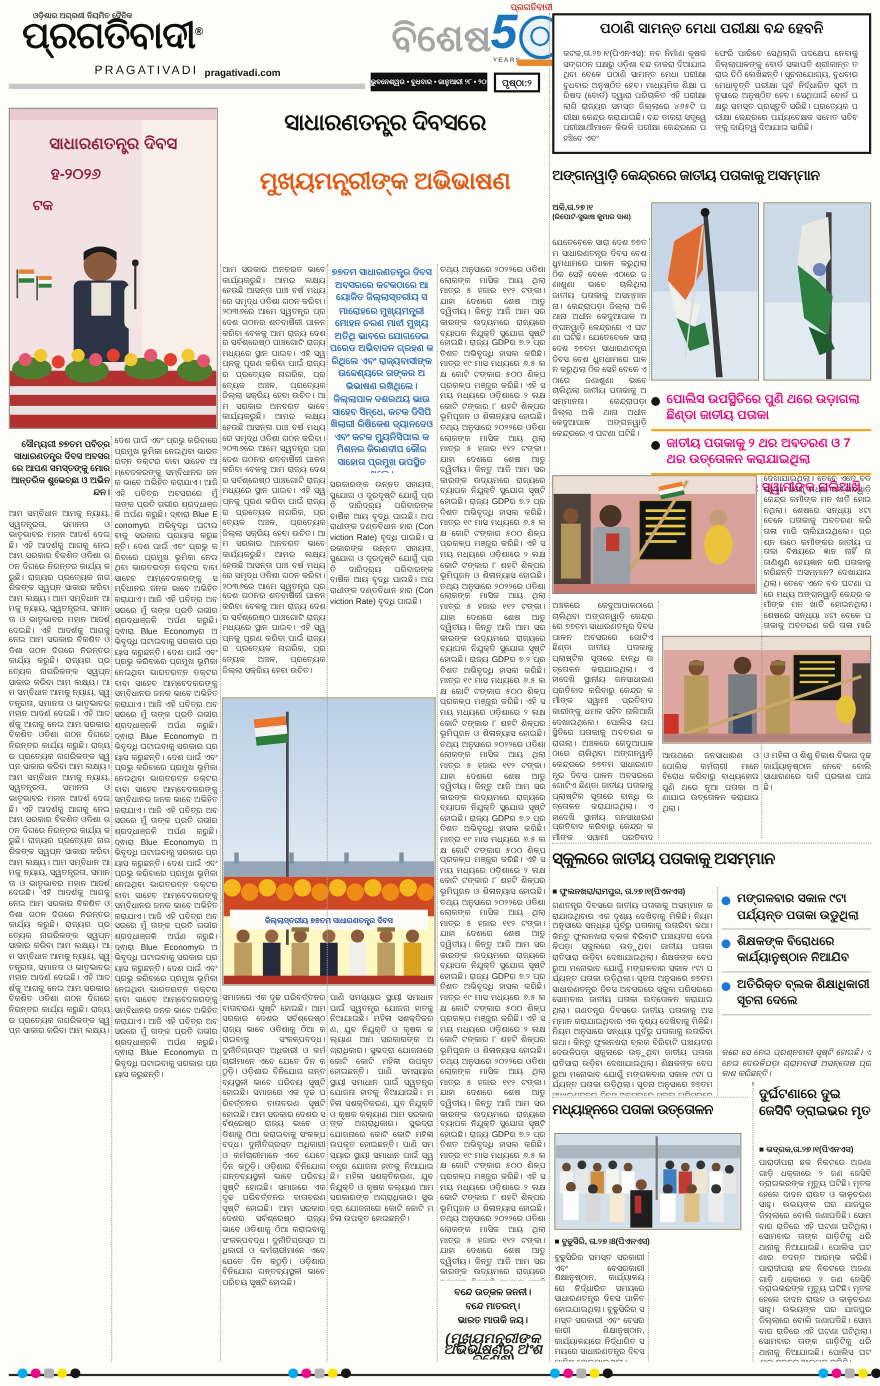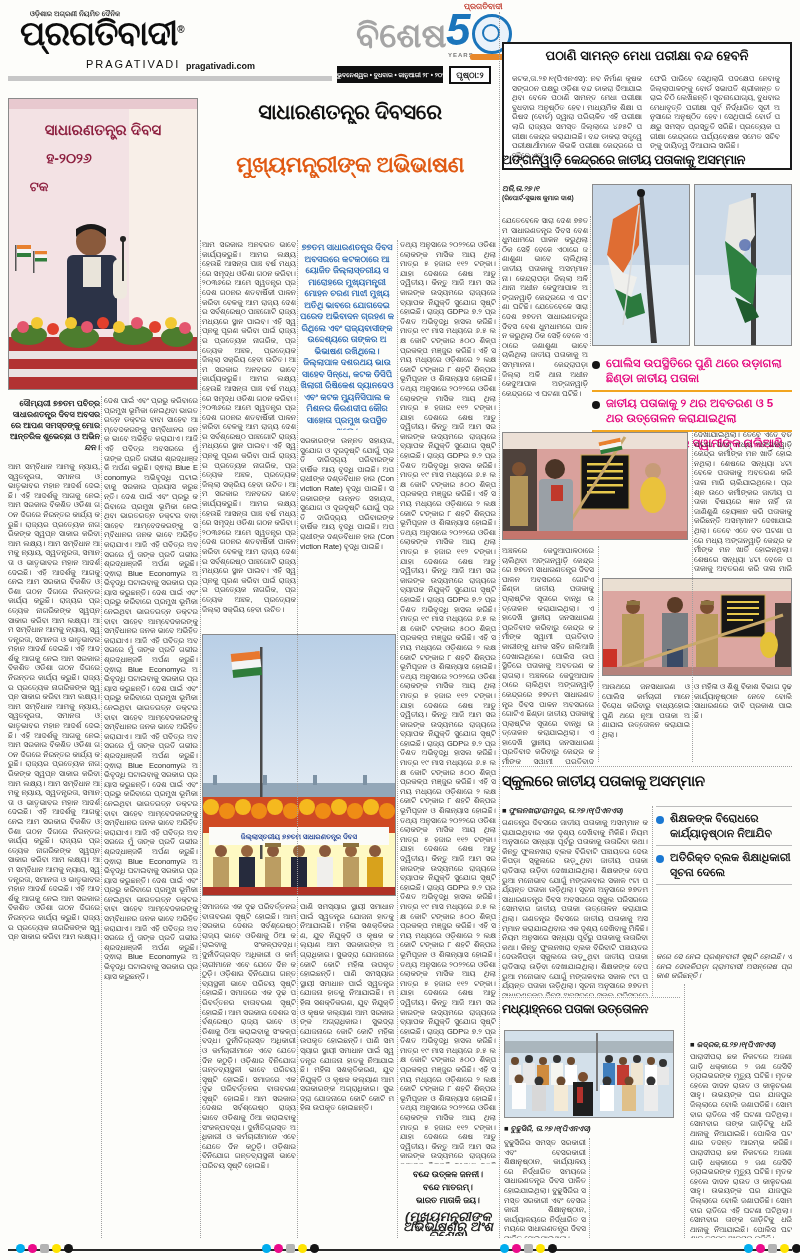--- a/index.html
+++ b/index.html
@@ -53,7 +53,7 @@
   <div class="abs" style="left:337px;top:66px;width:106px;height:17px;background:#101010;color:#fff;font-size:6.3px;line-height:17px;text-align:center;white-space:nowrap;overflow:hidden;font-weight:bold;">ଭୁବନେଶ୍ୱର • ବୁଧବାର • ଜାନୁଆରୀ ୨୮ • ୨୦୨୬</div>
   <div class="abs" style="left:449px;top:66px;width:38px;height:14px;border:2px solid #101010;font-size:8.5px;font-weight:bold;text-align:center;line-height:14px;overflow:hidden;background:#fff;">ପୃଷ୍ଠା:୨</div>
 
-  <div class="abs" style="left:502px;top:12px;width:290px;height:128px;border:2px solid #1a1a1a;background:#fff;box-sizing:border-box;margin-top:30px;">
+  <div class="abs" style="left:502px;top:12px;width:290px;height:128px;border:2px solid #1a1a1a;background:#fff;box-sizing:border-box;">
     <div class="abs" style="left:4px;top:4px;width:278px;font-size:13px;font-weight:900;text-align:center;white-space:nowrap;overflow:hidden;color:#0d0d0d;">ପଠାଣି ସାମନ୍ତ ମେଧା ପରୀକ୍ଷା ବନ୍ଦ ହେବନି</div>
     <div class="abs bt" style="left:8px;top:30px;width:130px;height:90px;">କଟକ,ତା.୨୭।୧(ପିଏନଏସ): ନବ ନିର୍ମାଣ କୃଷକ ସଙ୍ଗଠନ ପକ୍ଷରୁ ଓଡ଼ିଶା ବନ୍ଦ ଡାକରା ଦିଆଯାଇଥିବା ବେଳେ ପଠାଣି ସାମନ୍ତ ମେଧା ପରୀକ୍ଷା ବୁଧବାର ଅନୁଷ୍ଠିତ ହେବ। ମାଧ୍ୟମିକ ଶିକ୍ଷା ପରିଷଦ (ବୋର୍ଡ) ଦ୍ୱାରା ପରିଚାଳିତ ଏହି ପରୀକ୍ଷା ଲାଗି ରାଜ୍ୟର ସମସ୍ତ ଜିଲ୍ଲାରେ ୪୬୫ଟି ପରୀକ୍ଷା କେନ୍ଦ୍ର କରାଯାଇଛି। ବନ୍ଦ ଡାକରା ସତ୍ତ୍ୱେ ପରୀକ୍ଷାର୍ଥୀମାନେ କିଭଳି ପରୀକ୍ଷା କେନ୍ଦ୍ରରେ ପହଞ୍ଚିବେ ଏବଂ</div>
     <div class="abs bt" style="left:146px;top:30px;width:130px;height:90px;">ଫେରି ପାରିବେ ସେଥିଲାଗି ପଦକ୍ଷେପ ନେବାକୁ ଜିଲ୍ଲାପାଳଙ୍କୁ ବୋର୍ଡ ସଭାପତି ଶ୍ରୀକାନ୍ତ ତରାଇ ଚିଠି ଲେଖିଛନ୍ତି। ସୂଚନାଯୋଗ୍ୟ, ବୁଧବାର ମେଧାବୃତ୍ତି ପରୀକ୍ଷା ପୂର୍ବ ନିର୍ଦ୍ଧାରିତ ସୂଚୀ ଅନୁସାରେ ଅନୁଷ୍ଠିତ ହେବ। ସେଥିପାଇଁ ବୋର୍ଡ ପକ୍ଷରୁ ସମସ୍ତ ପ୍ରସ୍ତୁତି ସରିଛି। ପ୍ରତ୍ୟେକ ପରୀକ୍ଷା କେନ୍ଦ୍ରରେ ପର୍ଯ୍ୟବେକ୍ଷକ ସମେତ ସଚିବଙ୍କୁ ଦାୟିତ୍ୱ ଦିଆଯାଇ ସାରିଛି।</div>

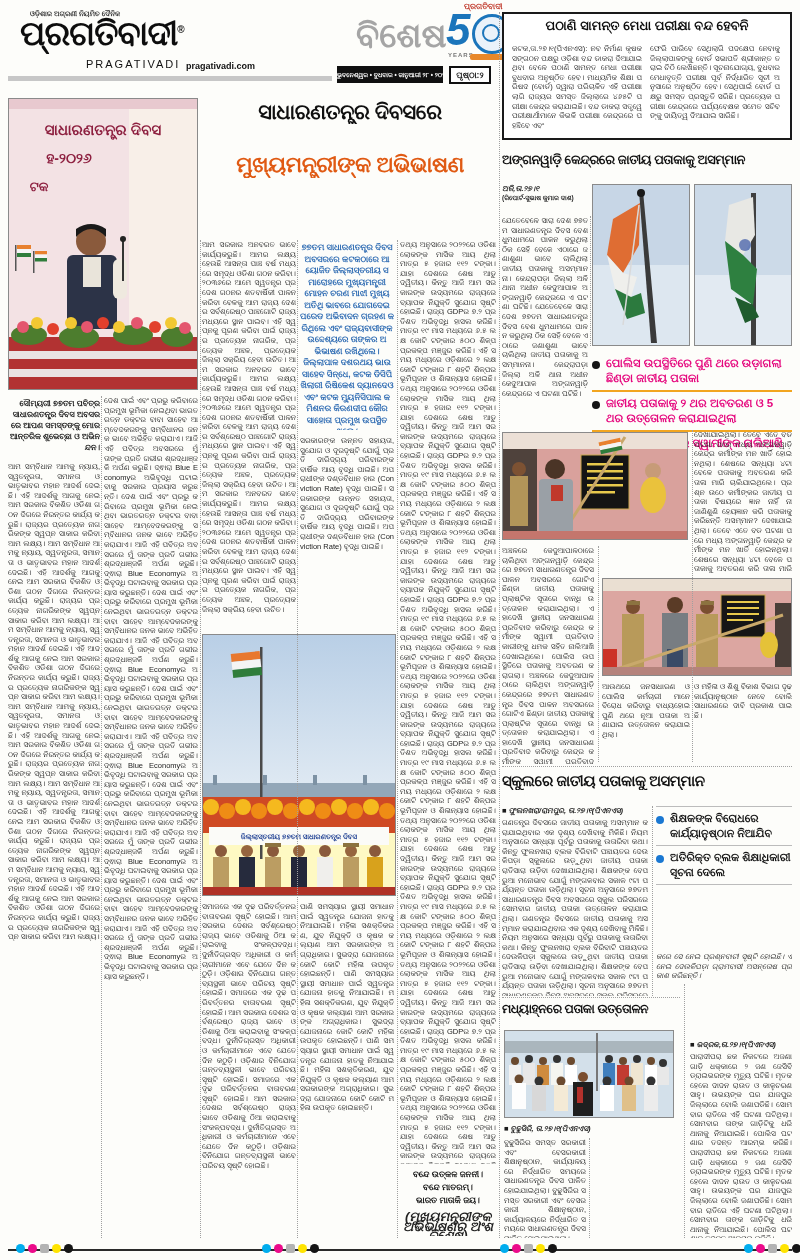--- a/index.html
+++ b/index.html
@@ -23,7 +23,7 @@
   .rdot{width:9px;height:9px;border-radius:50%;}
   .cap{font-size:8px;line-height:11px;font-weight:bold;text-align:right;color:#151515;}
   .inset{color:#2f6cb3;font-weight:bold;font-size:8.5px;line-height:11.5px;text-align:center;overflow:hidden;word-break:break-all;}
-  .dl{font-size:7.5px;font-weight:bold;line-height:9.5px;font-style:italic;}
+  .dl{font-size:7.5px;font-weight:bold;line-height:9.5px;}
 </style>
 </head>
 <body>

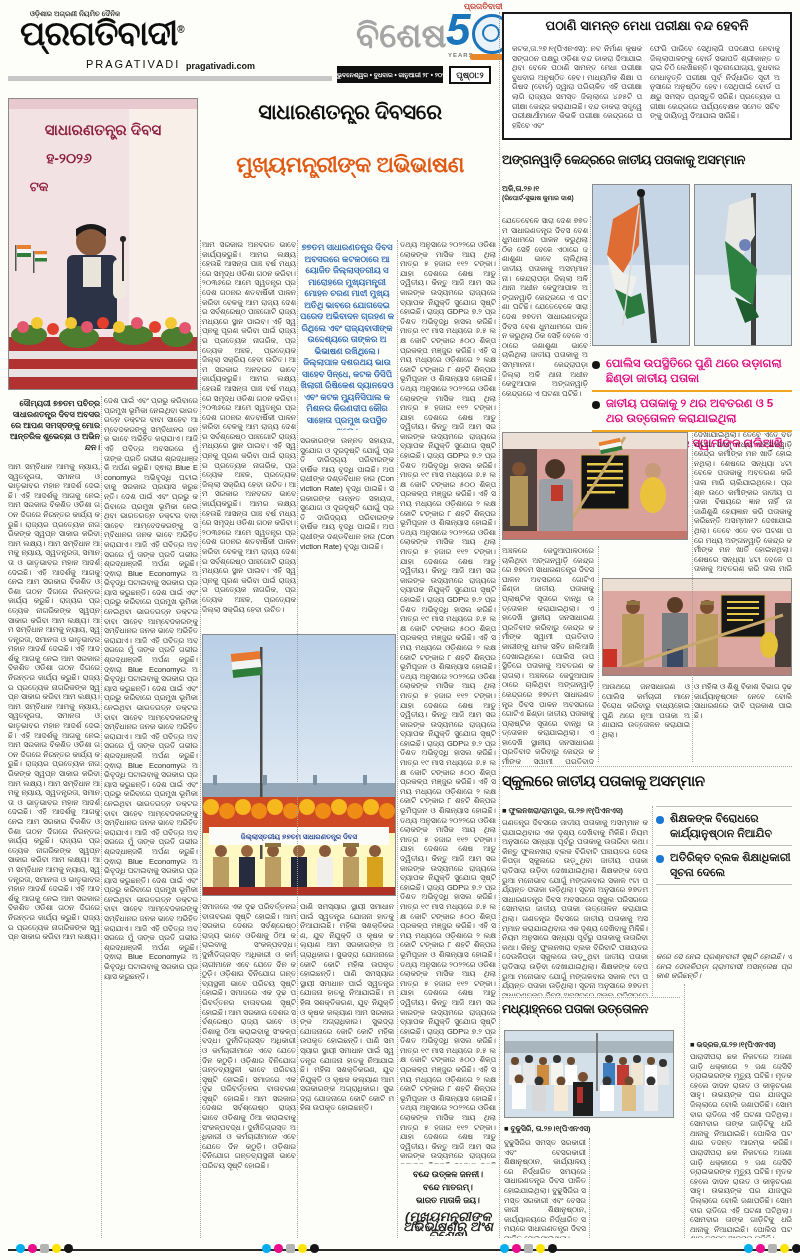--- a/index.html
+++ b/index.html
@@ -257,7 +257,7 @@
     <div class="bsep"></div>
     <div class="brow">
       <span class="bdot"></span>
-      <span class="btext">ଜାତୀୟ ପତାକାକୁ ୨ ଥର ଅବତରଣ ଓ 5 ଥର ଉତ୍ତୋଳନ କରାଯାଇଥିଲା</span>
+      <span class="btext">ଜାତୀୟ ପତାକାକୁ ୨ ଥର ଅବତରଣ ଓ 7 ଥର ଉତ୍ତୋଳନ କରାଯାଇଥିଲା</span>
     </div>
     <div class="bsep"></div>
     <div class="brow">

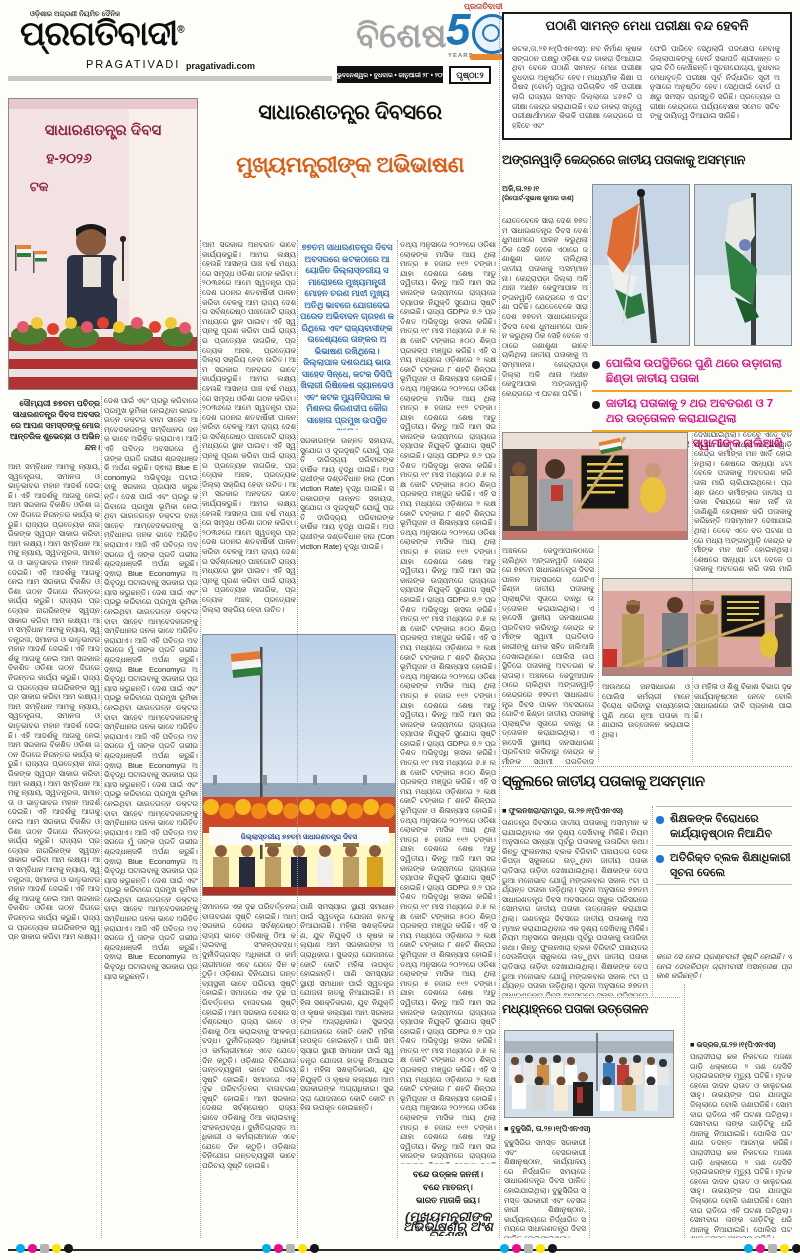--- a/index.html
+++ b/index.html
@@ -350,6 +350,10 @@
   <div class="abs bt" style="left:502px;top:818px;width:146px;height:178px;">ଗଣତନ୍ତ୍ର ଦିବସରେ ଜାତୀୟ ପତାକାକୁ ଅସମ୍ମାନ କରାଯାଇଥିବାର ଏକ ଦୃଶ୍ୟ ଦେଖିବାକୁ ମିଳିଛି। ନିୟମ ଅନୁସାରେ ସନ୍ଧ୍ୟା ପୂର୍ବରୁ ପତାକାକୁ ଉତାରିବା କଥା। କିନ୍ତୁ ଫୁଲନଖରା ବ୍ଲକ ବିରିବାଟି ପଞ୍ଚାୟତର ଦେଉଳିପଡ଼ା ସ୍କୁଲରେ ଉଡ଼ୁଥିବା ଜାତୀୟ ପତାକା ରାତିସାରା ଉଡ଼ିବା ଦେଖାଯାଇଥିଲା। ଶିକ୍ଷକଙ୍କ ବେପରୁଆ ମନୋଭାବ ଯୋଗୁଁ ମଙ୍ଗଳବାର ସକାଳ ୯ଟା ପର୍ଯ୍ୟନ୍ତ ପତାକା ଉଡ଼ିଥିଲା। ସୂଚନା ଅନୁସାରେ ୭୭ତମ ସାଧାରଣତନ୍ତ୍ର ଦିବସ ଅବସରରେ ସ୍କୁଲ ପରିସରରେ ସୋମବାର ଜାତୀୟ ପତାକା ଉତ୍ତୋଳନ କରାଯାଇଥିଲା। ଗଣତନ୍ତ୍ର ଦିବସରେ ଜାତୀୟ ପତାକାକୁ ଅସମ୍ମାନ କରାଯାଇଥିବାର ଏକ ଦୃଶ୍ୟ ଦେଖିବାକୁ ମିଳିଛି। ନିୟମ ଅନୁସାରେ ସନ୍ଧ୍ୟା ପୂର୍ବରୁ ପତାକାକୁ ଉତାରିବା କଥା। କିନ୍ତୁ ଫୁଲନଖରା ବ୍ଲକ ବିରିବାଟି ପଞ୍ଚାୟତର ଦେଉଳିପଡ଼ା ସ୍କୁଲରେ ଉଡ଼ୁଥିବା ଜାତୀୟ ପତାକା ରାତିସାରା ଉଡ଼ିବା ଦେଖାଯାଇଥିଲା। ଶିକ୍ଷକଙ୍କ ବେପରୁଆ ମନୋଭାବ ଯୋଗୁଁ ମଙ୍ଗଳବାର ସକାଳ ୯ଟା ପର୍ଯ୍ୟନ୍ତ ପତାକା ଉଡ଼ିଥିଲା। ସୂଚନା ଅନୁସାରେ ୭୭ତମ ସାଧାରଣତନ୍ତ୍ର ଦିବସ ଅବସରରେ ସ୍କୁଲ ପରିସରରେ ସୋମବାର ଜାତୀୟ ପତାକା ଉତ୍ତୋଳନ କରାଯାଇଥିଲା।</div>
 
   <div class="abs" style="left:656px;top:806px;width:136px;">
+    <div class="brow">
+      <span class="bdot bdot2"></span>
+      <span class="btext2">ମଙ୍ଗଳବାର ସକାଳ ୯ଟା ପର୍ଯ୍ୟନ୍ତ ପତାକା ଉଡୁଥିଲା</span>
+    </div>
     <div class="bsep2"></div>
     <div class="brow">
       <span class="bdot bdot2"></span>

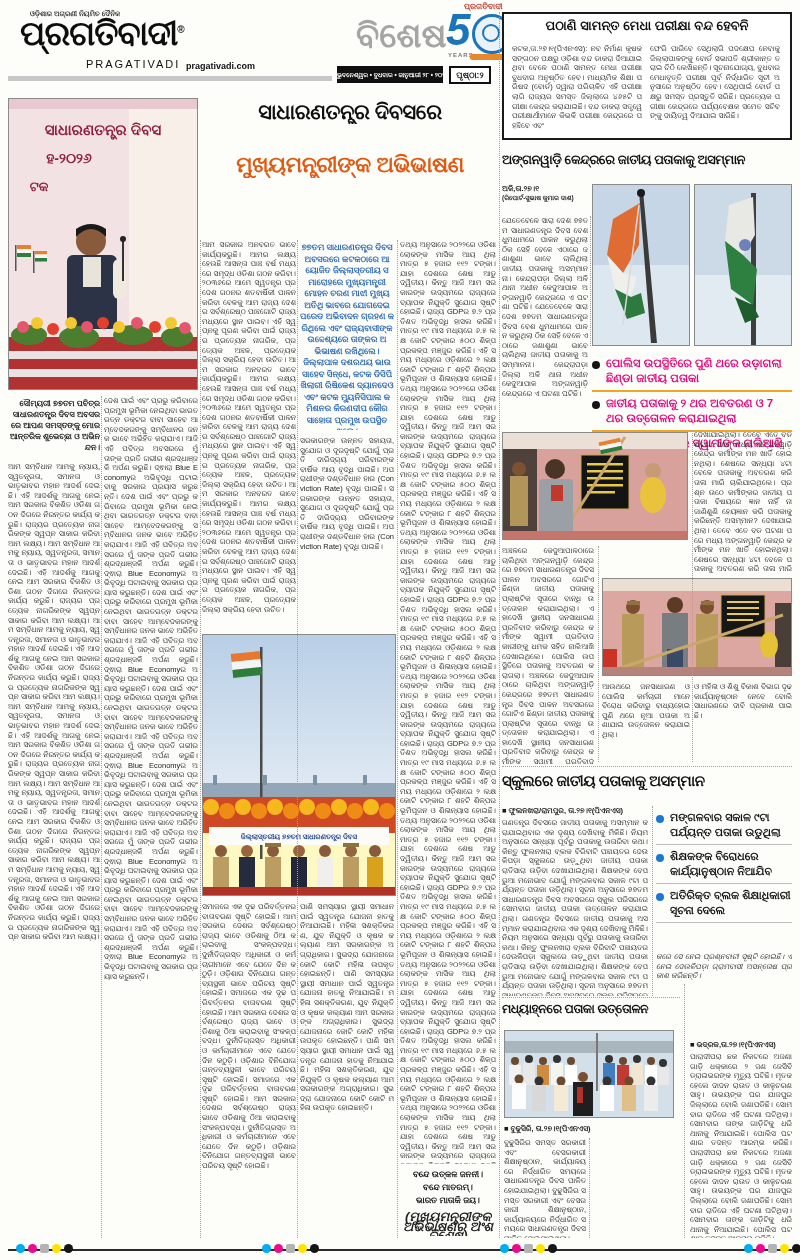--- a/index.html
+++ b/index.html
@@ -455,6 +455,7 @@
   <div class="abs vsep" style="left:589px;top:1138px;height:100px;"></div>
 
   <div class="abs vsep" style="left:684px;top:984px;height:254px;"></div>
+  <div class="abs" style="left:690px;top:986px;width:102px;font-size:12px;font-weight:900;line-height:16px;color:#101010;overflow:hidden;height:50px;word-break:break-all;">ଦୁର୍ଘଟଣାରେ ଦୁଇ ଜେସିବି ଡ୍ରାଇଭର ମୃତ</div>
   <div class="abs dl" style="left:690px;top:1040px;width:102px;overflow:hidden;white-space:nowrap;">■ ଭଦ୍ରକ,ତା.୨୭।୧(ପିଏନଏସ)</div>
   <div class="abs bt" style="left:690px;top:1052px;width:102px;height:186px;">ପାରାଦୀପରା ଛକ ନିକଟରେ ଅଜଣା ଗାଡ଼ି ଧକ୍କାରେ ୨ ଜଣ ଜେସିବି ଡ୍ରାଇଭରଙ୍କ ମୃତ୍ୟୁ ଘଟିଛି। ମୃତକ ହେଲେ ଦାଦନ ରାଉତ ଓ କାଳୁଚରଣ ସାହୁ। ଉଭୟଙ୍କ ଘର ଯାଜପୁର ଜିଲ୍ଲାରେ ବୋଲି ଜଣାପଡିଛି। ସୋମବାର ରାତିରେ ଏହି ଘଟଣା ଘଟିଥିଲା। ସୋମବାର ତାଙ୍କ ଗାଡ଼ିଟିକୁ ଧରି ଥାନାକୁ ନିଆଯାଇଛି। ପୋଲିସ ଘଟଣାର ତଦନ୍ତ ଆରମ୍ଭ କରିଛି। ପାରାଦୀପରା ଛକ ନିକଟରେ ଅଜଣା ଗାଡ଼ି ଧକ୍କାରେ ୨ ଜଣ ଜେସିବି ଡ୍ରାଇଭରଙ୍କ ମୃତ୍ୟୁ ଘଟିଛି। ମୃତକ ହେଲେ ଦାଦନ ରାଉତ ଓ କାଳୁଚରଣ ସାହୁ। ଉଭୟଙ୍କ ଘର ଯାଜପୁର ଜିଲ୍ଲାରେ ବୋଲି ଜଣାପଡିଛି। ସୋମବାର ରାତିରେ ଏହି ଘଟଣା ଘଟିଥିଲା। ସୋମବାର ତାଙ୍କ ଗାଡ଼ିଟିକୁ ଧରି ଥାନାକୁ ନିଆଯାଇଛି। ପୋଲିସ ଘଟଣାର ତଦନ୍ତ ଆରମ୍ଭ କରିଛି।</div>
 

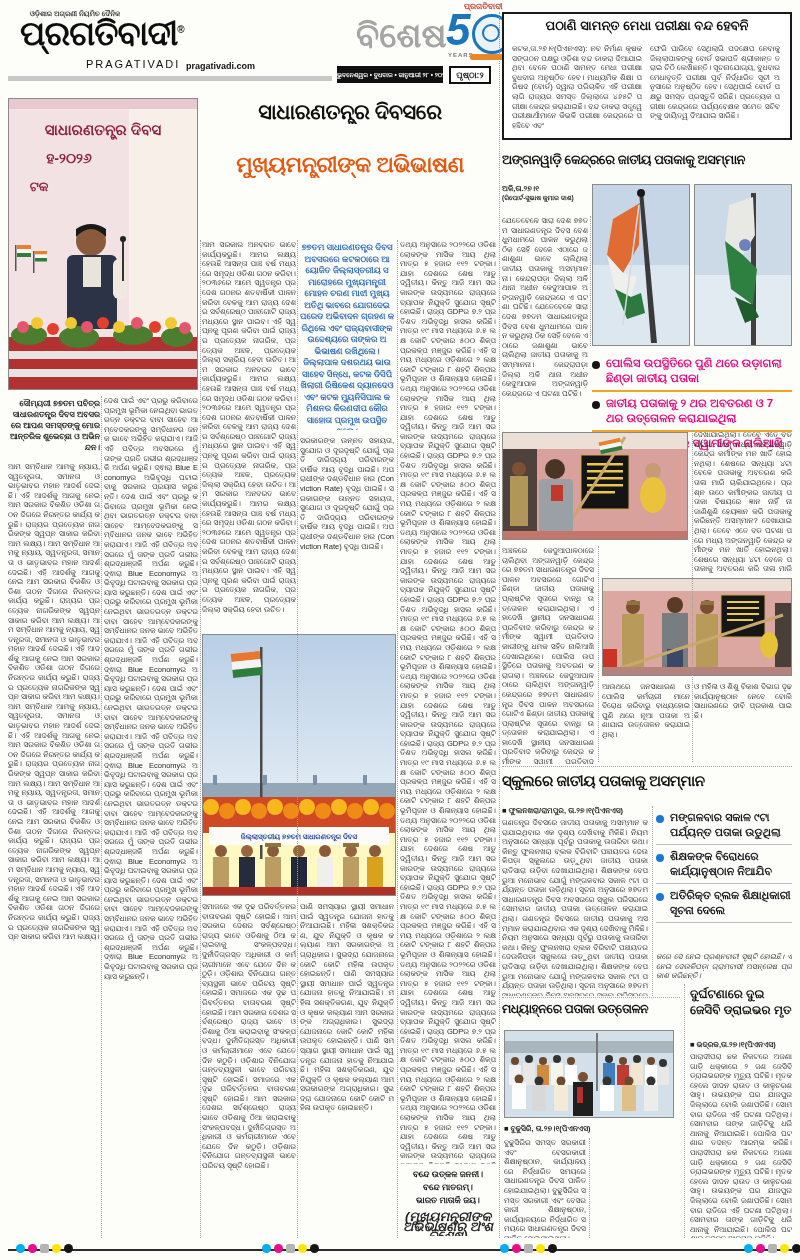--- a/index.html
+++ b/index.html
@@ -450,7 +450,7 @@
     </svg>
   </div>
 
-  <div class="abs dl" style="left:504px;top:1124px;width:170px;overflow:hidden;white-space:nowrap;">■ ବୁଢୁସିରି, ତା.୨୭।୧(ପିଏନଏସ)</div>
+  <div class="abs dl" style="left:504px;top:1124px;width:170px;overflow:hidden;white-space:nowrap;">■ ବୁଢୁସିରି, ତା.୨୭।8(ପିଏନଏସ)</div>
   <div class="abs bt" style="left:504px;top:1138px;width:82px;height:100px;">ବୁଢୁସିରିର ସମସ୍ତ ସରକାରୀ ଏବଂ ବେସରକାରୀ ଶିକ୍ଷାନୁଷ୍ଠାନ, କାର୍ଯ୍ୟାଳୟରେ ନିର୍ଦ୍ଧାରିତ ସମୟରେ ସାଧାରଣତନ୍ତ୍ର ଦିବସ ପାଳିତ ହୋଇଯାଇଥିଲା। ବୁଢୁସିରିର ସମସ୍ତ ସରକାରୀ ଏବଂ ବେସରକାରୀ ଶିକ୍ଷାନୁଷ୍ଠାନ, କାର୍ଯ୍ୟାଳୟରେ ନିର୍ଦ୍ଧାରିତ ସମୟରେ ସାଧାରଣତନ୍ତ୍ର ଦିବସ ପାଳିତ ହୋଇଯାଇଥିଲା।</div>
   <div class="abs vsep" style="left:589px;top:1138px;height:100px;"></div>
 

